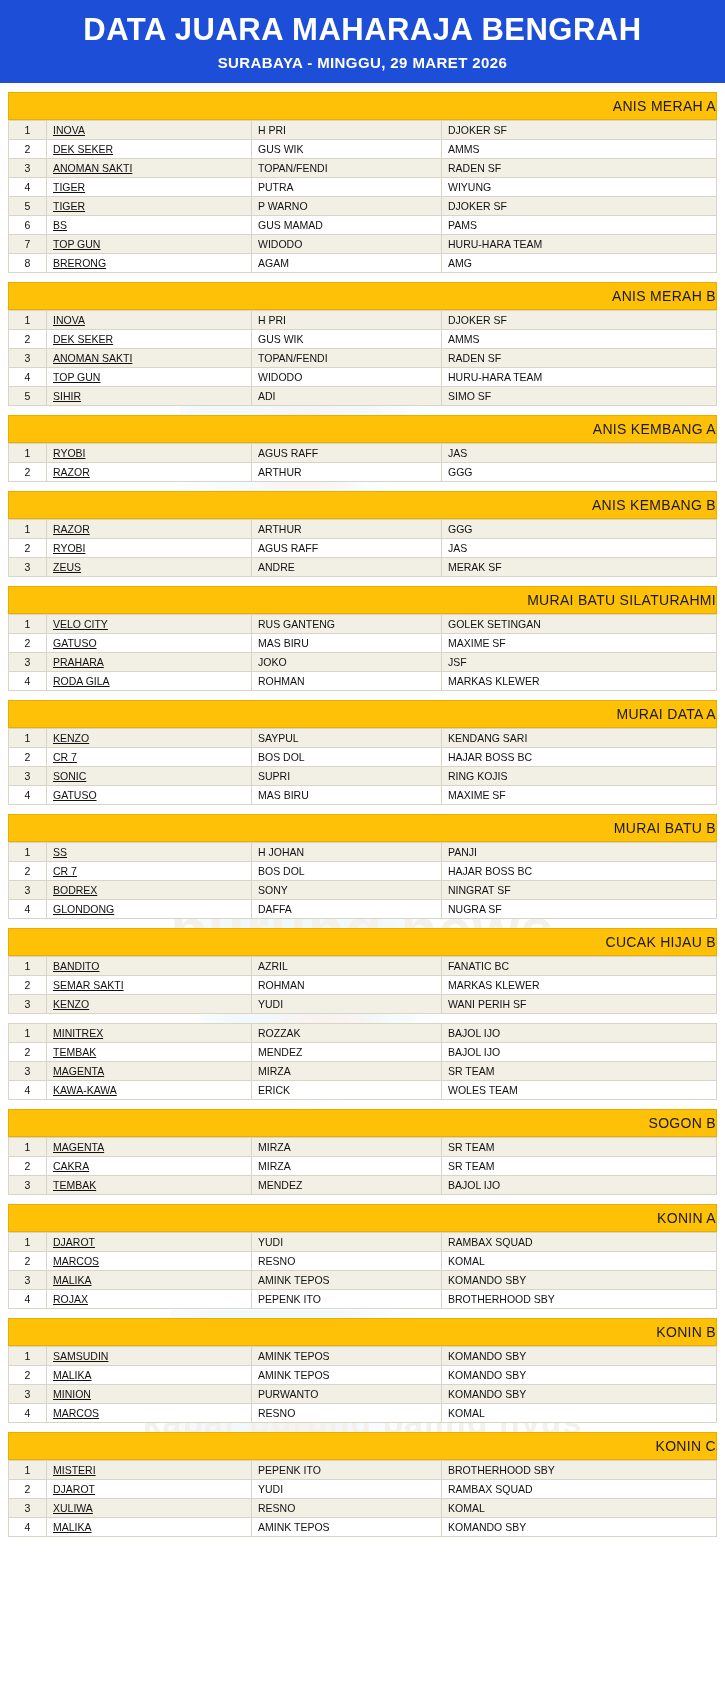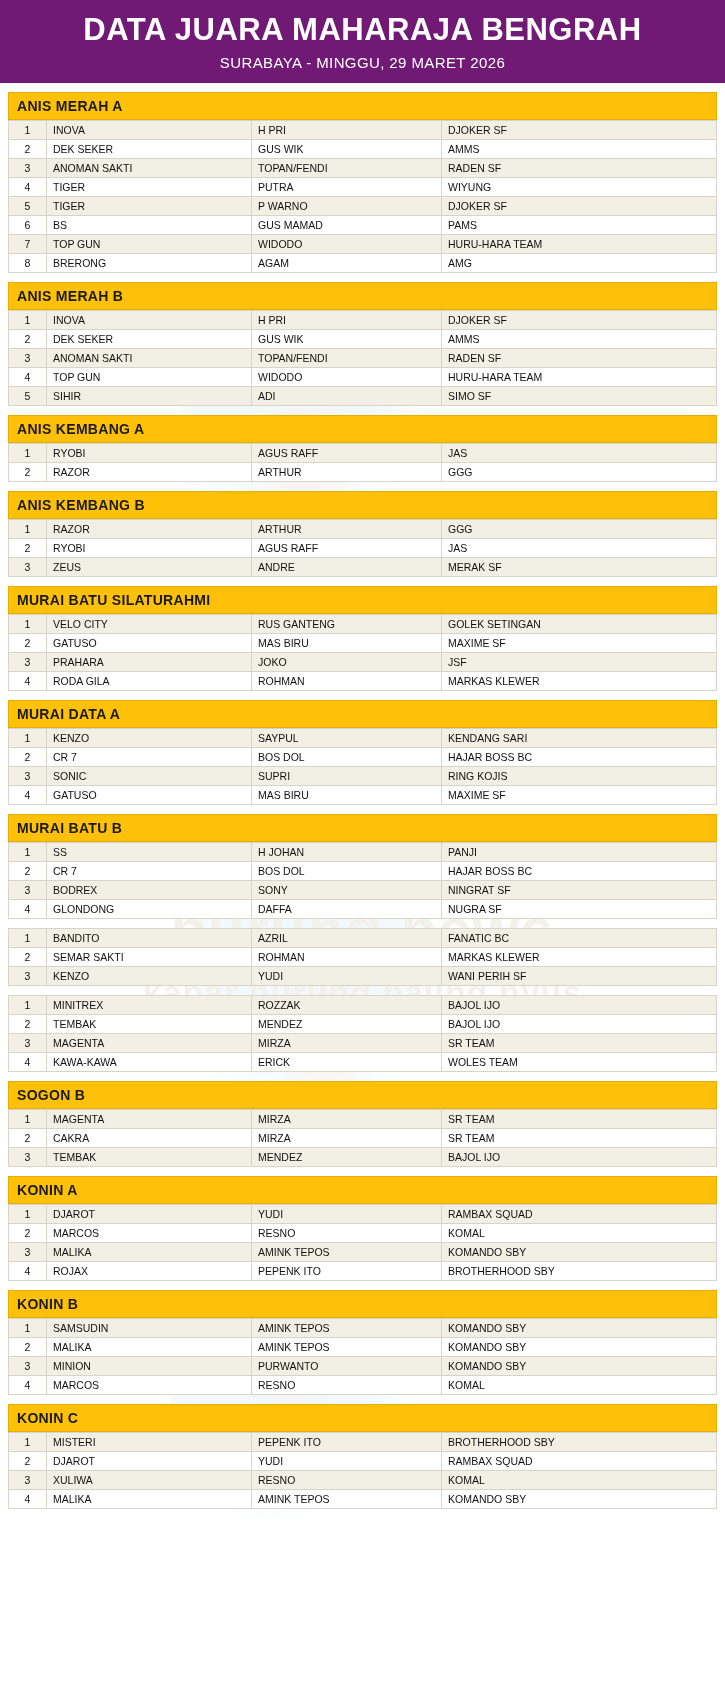--- a/index.html
+++ b/index.html
@@ -53,7 +53,7 @@
   .header {
     position: relative;
     z-index: 2;
-    background: #701a75;
+    background: #1d4ed8;
     padding: 14px 10px 12px 10px;
     text-align: center;
     color: #ffffff;

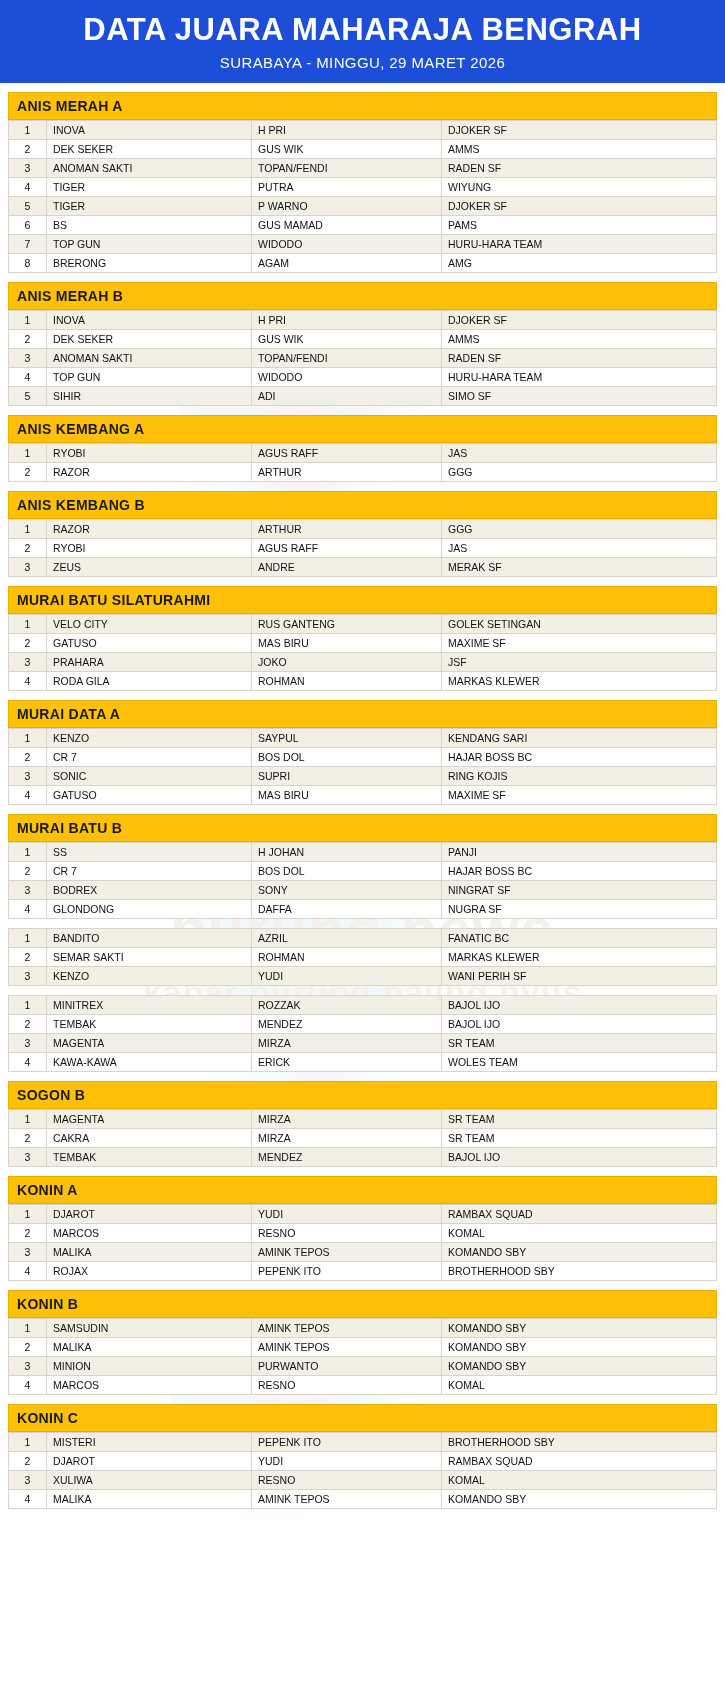--- a/index.html
+++ b/index.html
@@ -68,7 +68,7 @@
   .header h2 {
     margin: 7px 0 0 0;
     font-size: 15px;
-    font-weight: normal;
+    font-weight: bold;
     letter-spacing: .4px;
   }
 

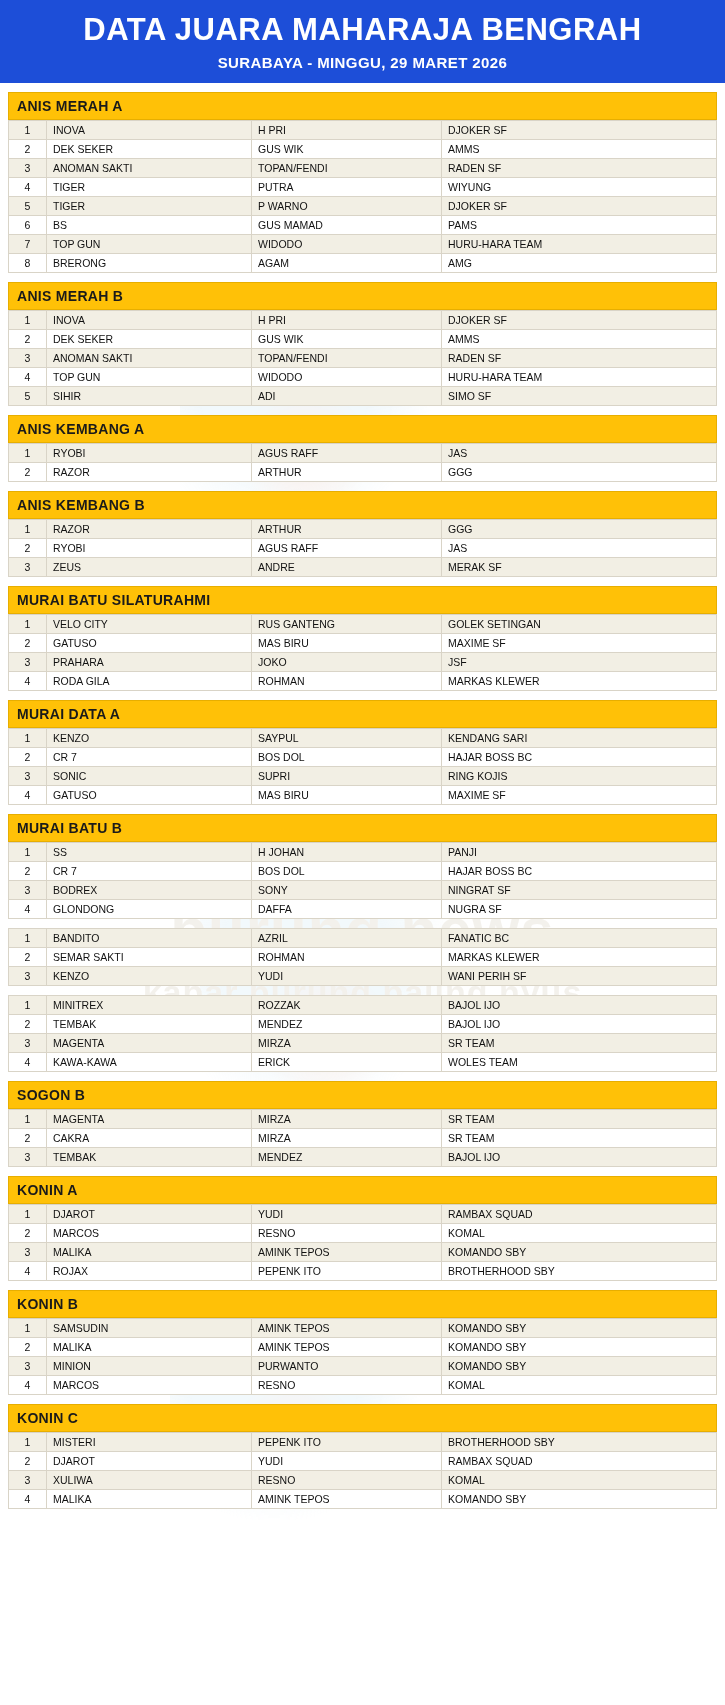--- a/index.html
+++ b/index.html
@@ -85,8 +85,8 @@
     background: #ffc107;
     color: #1a1a1a;
     font-size: 14px;
-    font-weight: bold;
-    text-align: left;
+    font-weight: normal;
+    text-align: right;
     padding: 5px 0 5px 8px;
     letter-spacing: .3px;
     border: 1px solid #e7ae00;

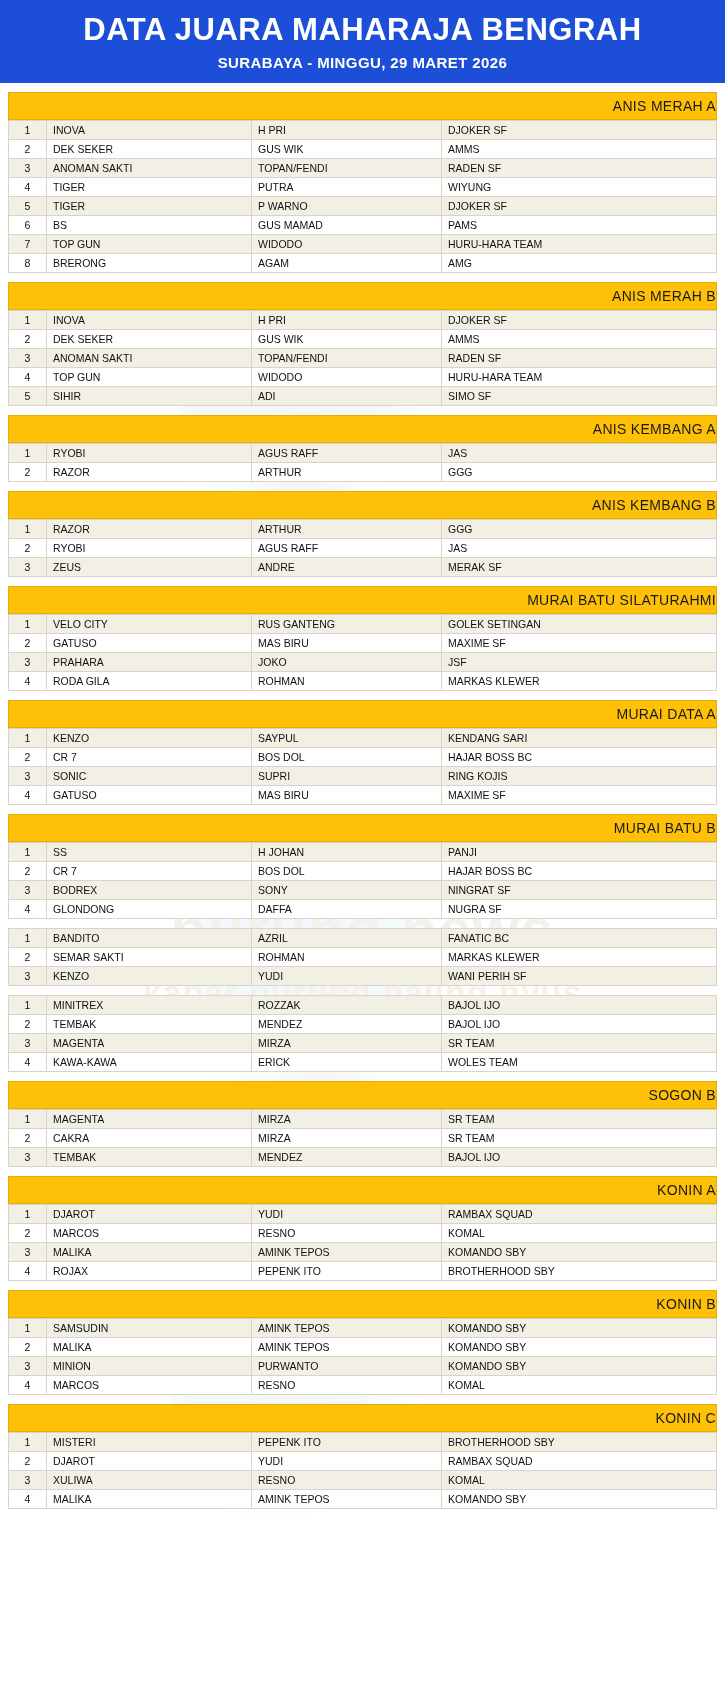--- a/index.html
+++ b/index.html
@@ -109,7 +109,7 @@
   tr.odd td { background: #f2efe4; }
   tr.even td { background: #ffffff; }
   td.c-no { width: 38px; text-align: center; }
-  td.c-bird { width: 205px; }
+  td.c-bird { width: 205px; text-decoration: underline; }
   td.c-owner { width: 190px; }
   td.c-team { width: auto; }
 </style>

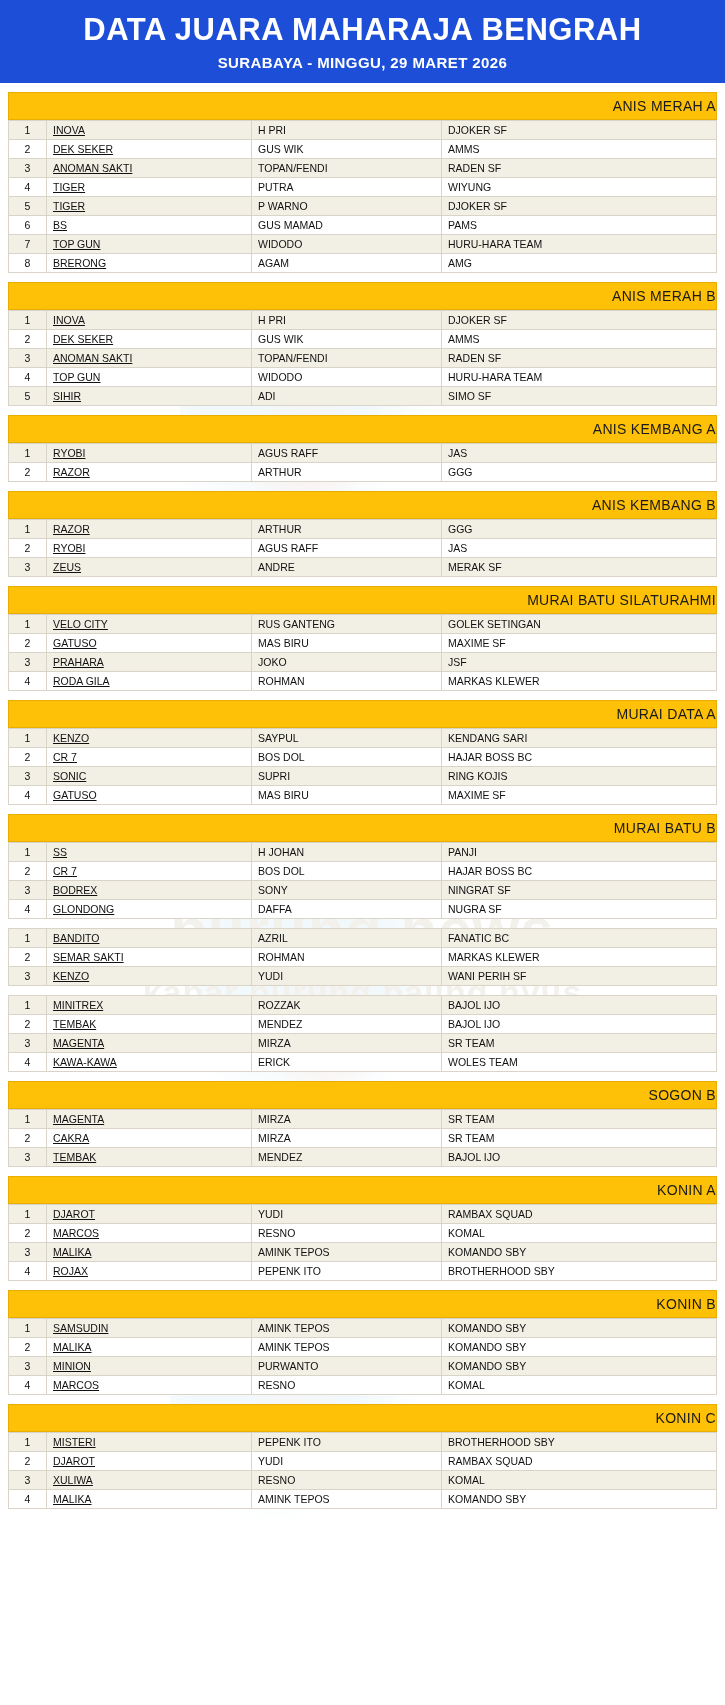--- a/index.html
+++ b/index.html
@@ -369,6 +369,7 @@
         </table>
       </div>
       <div class="section">
+        <div class="sec-title">CUCAK HIJAU B</div>
         <table class="rows">
           <tbody>
             <tr class="odd">

